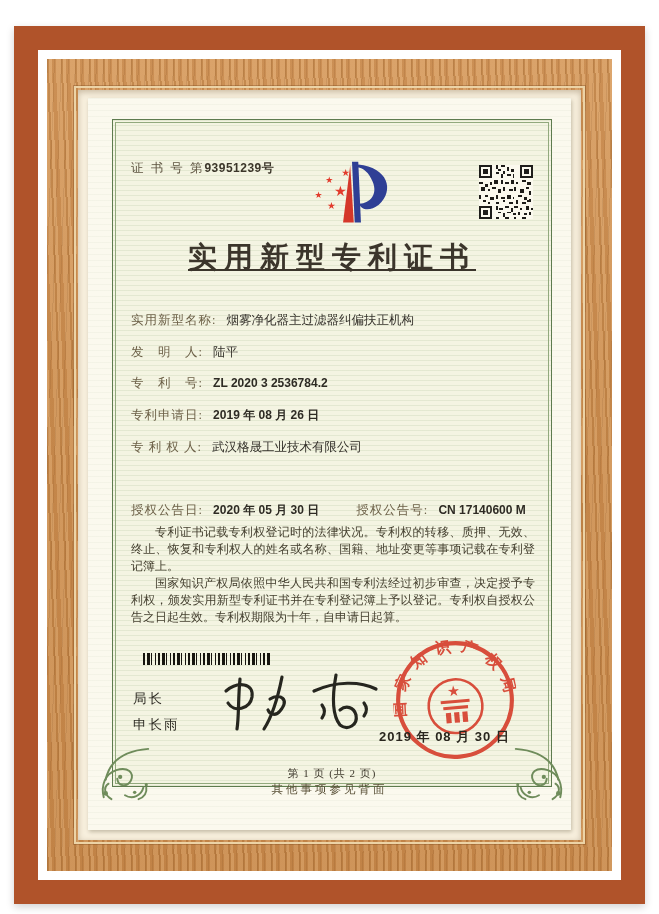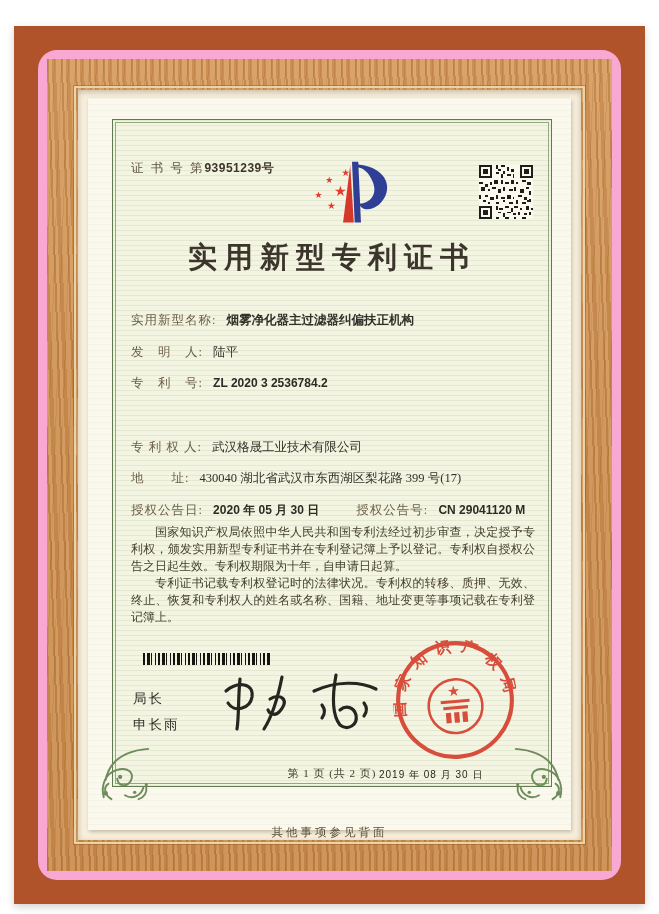--- a/index.html
+++ b/index.html
@@ -8,7 +8,7 @@
   
   .rust{position:absolute;left:14px;top:26px;right:14px;bottom:10px;background:#b0532a;
         box-shadow:0 3px 8px rgba(0,0,0,.18);}
-  .cream-line{position:absolute;inset:24px;background:#f9a8d4;border-radius:19px;}
+  .cream-line{position:absolute;inset:24px;background:#ffffff;}
   .wood{position:absolute;inset:9px;
         background:
           repeating-linear-gradient(88deg, rgba(150,95,40,.28) 0 2px, rgba(255,230,190,.16) 2px 5px, rgba(166,106,51,.22) 5px 9px, rgba(255,240,210,.10) 9px 14px),

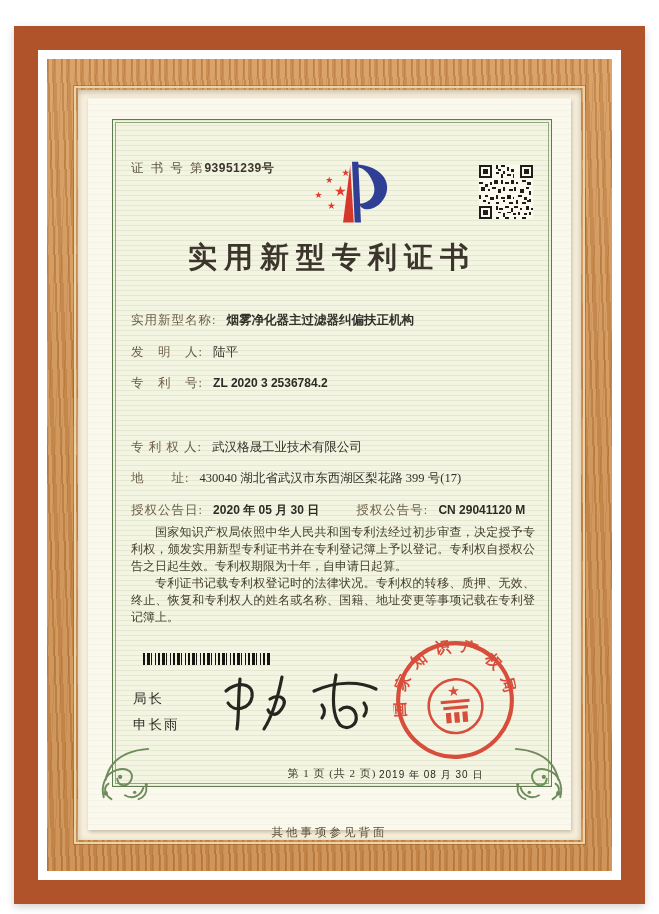--- a/index.html
+++ b/index.html
@@ -33,7 +33,7 @@
   .logo{position:absolute;left:194px;top:40px;width:90px;height:76px;}
   .qr{position:absolute;left:366px;top:45px;width:54px;height:54px;}
   .title{position:absolute;left:0;top:118px;width:100%;text-align:center;font-size:29px;
-         letter-spacing:7px;color:#3b352b;font-weight:600;}
+         letter-spacing:7px;color:#3b352b;font-weight:600;text-decoration:underline;}
   .frow{position:absolute;left:18px;font-size:12.5px;color:#6b5f46;white-space:nowrap;}
   .frow .lab{letter-spacing:1px;margin-top:24px;}
   .frow .val{color:#33302a;margin-left:7px;}

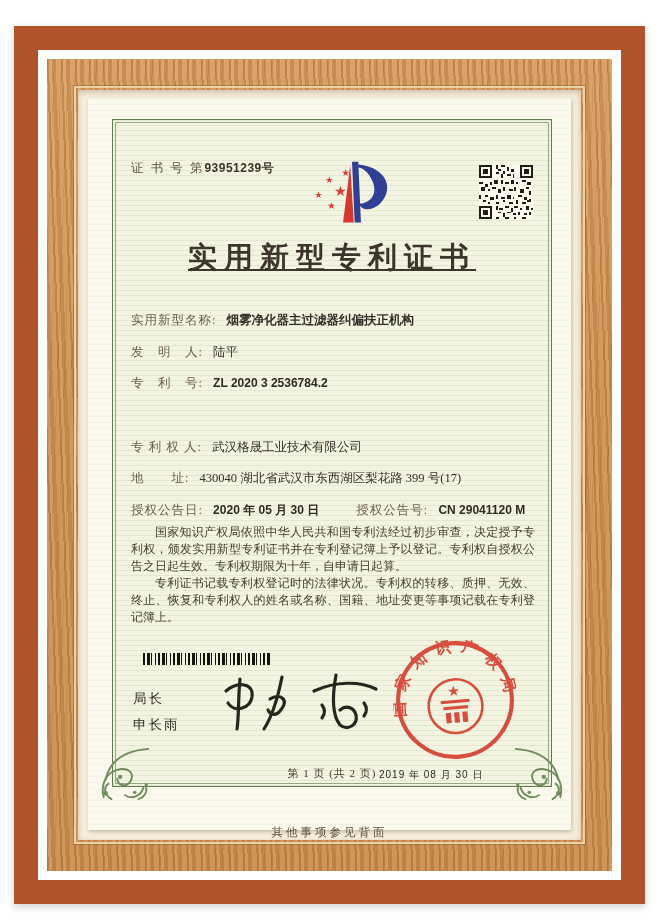--- a/index.html
+++ b/index.html
@@ -195,7 +195,7 @@
 
               <div class="frow" style="top:192px">
                 <span class="lab">实用新型名称:</span>
-                <span class="val" style="font-weight:bold">烟雾净化器主过滤器纠偏扶正机构</span>
+                <span class="val" style="font-weight:normal">烟雾净化器主过滤器纠偏扶正机构</span>
               </div>
               <div class="frow" style="top:224px">
                 <span class="lab">发　明　人:</span>

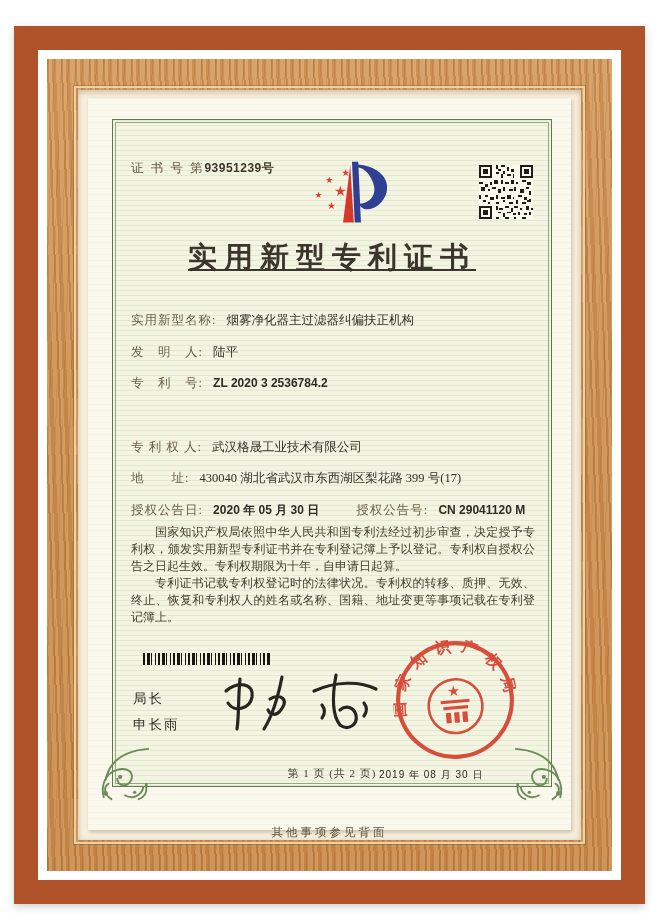--- a/index.html
+++ b/index.html
@@ -205,6 +205,10 @@
                 <span class="lab">专　利　号:</span>
                 <span class="val num">ZL 2020 3 2536784.2</span>
               </div>
+              <div class="frow" style="top:287px">
+                <span class="lab">专利申请日:</span>
+                <span class="val num">2019 年 08 月 26 日</span>
+              </div>
               <div class="frow" style="top:319px">
                 <span class="lab">专 利 权 人:</span>
                 <span class="val">武汉格晟工业技术有限公司</span>

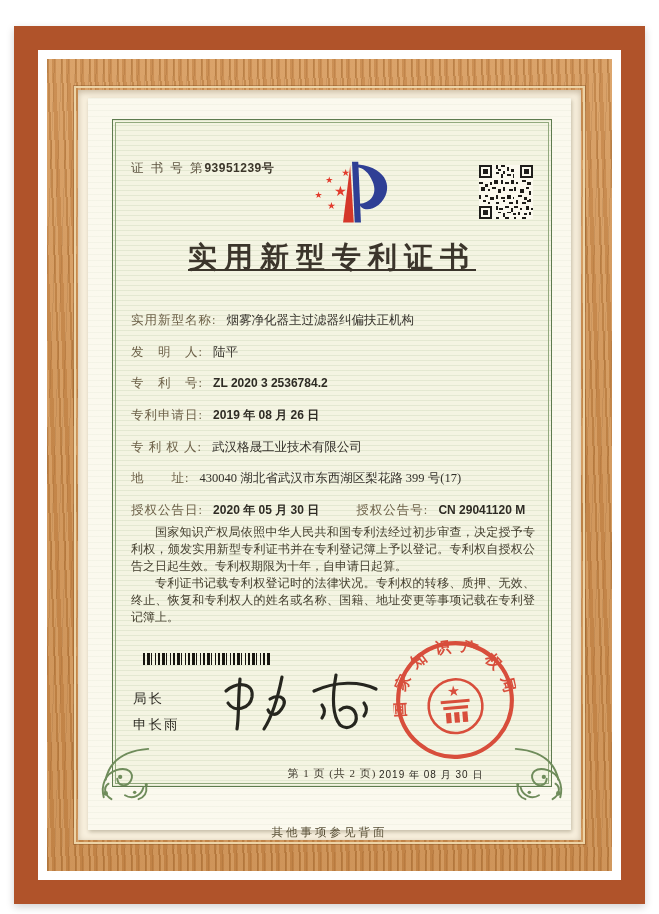--- a/index.html
+++ b/index.html
@@ -213,10 +213,6 @@
                 <span class="lab">专 利 权 人:</span>
                 <span class="val">武汉格晟工业技术有限公司</span>
               </div>
-              <div class="frow" style="top:350px">
-                <span class="lab">地　　址:</span>
-                <span class="val">430040 湖北省武汉市东西湖区梨花路 399 号(17)</span>
-              </div>
               <div class="frow" style="top:382px">
                 <span class="lab">授权公告日:</span>
                 <span class="val num">2020 年 05 月 30 日</span>

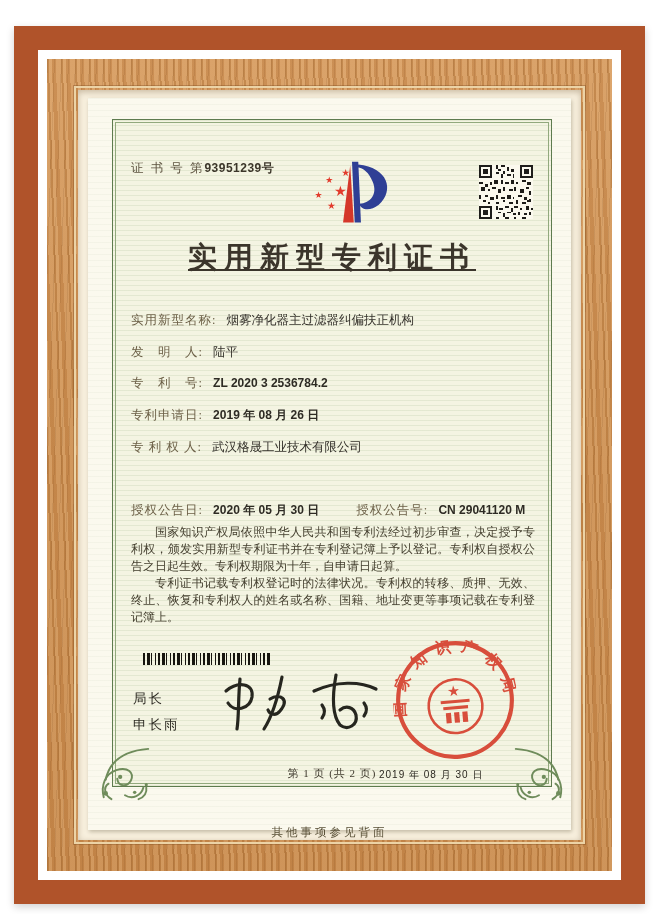--- a/index.html
+++ b/index.html
@@ -217,7 +217,7 @@
                 <span class="lab">授权公告日:</span>
                 <span class="val num">2020 年 05 月 30 日</span>
                 <span class="lab lab2">授权公告号:</span>
-                <span class="val num">CN 29041120 M</span>
+                <span class="val num">CN 17140600 M</span>
               </div>
 
               <div class="paras">

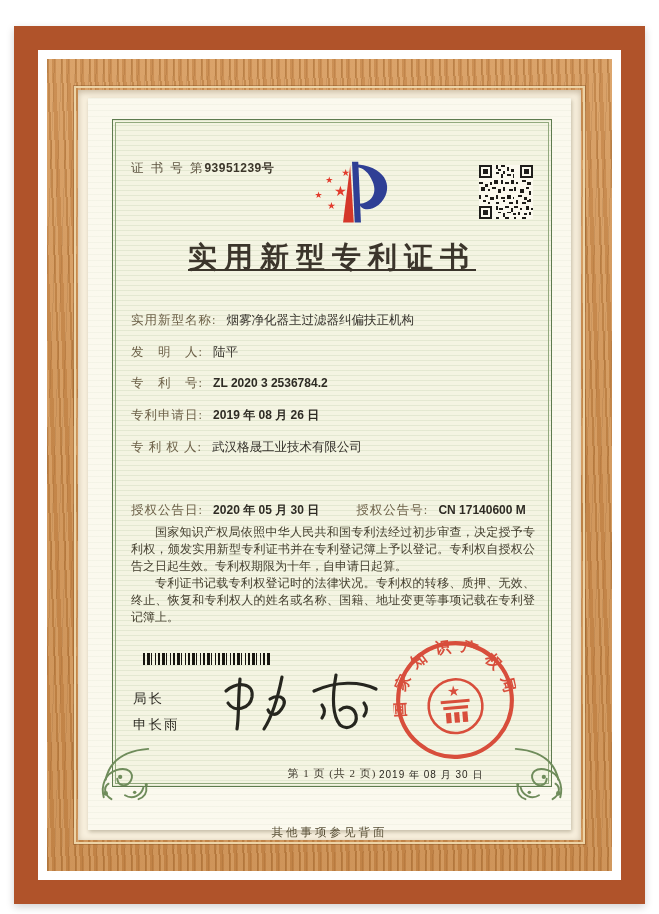--- a/index.html
+++ b/index.html
@@ -221,8 +221,8 @@
               </div>
 
               <div class="paras">
+                <p>专利证书记载专利权登记时的法律状况。专利权的转移、质押、无效、终止、恢复和专利权人的姓名或名称、国籍、地址变更等事项记载在专利登记簿上。</p>
                 <p>国家知识产权局依照中华人民共和国专利法经过初步审查，决定授予专利权，颁发实用新型专利证书并在专利登记簿上予以登记。专利权自授权公告之日起生效。专利权期限为十年，自申请日起算。</p>
-                <p>专利证书记载专利权登记时的法律状况。专利权的转移、质押、无效、终止、恢复和专利权人的姓名或名称、国籍、地址变更等事项记载在专利登记簿上。</p>
               </div>
 
               <div class="barcode"></div>

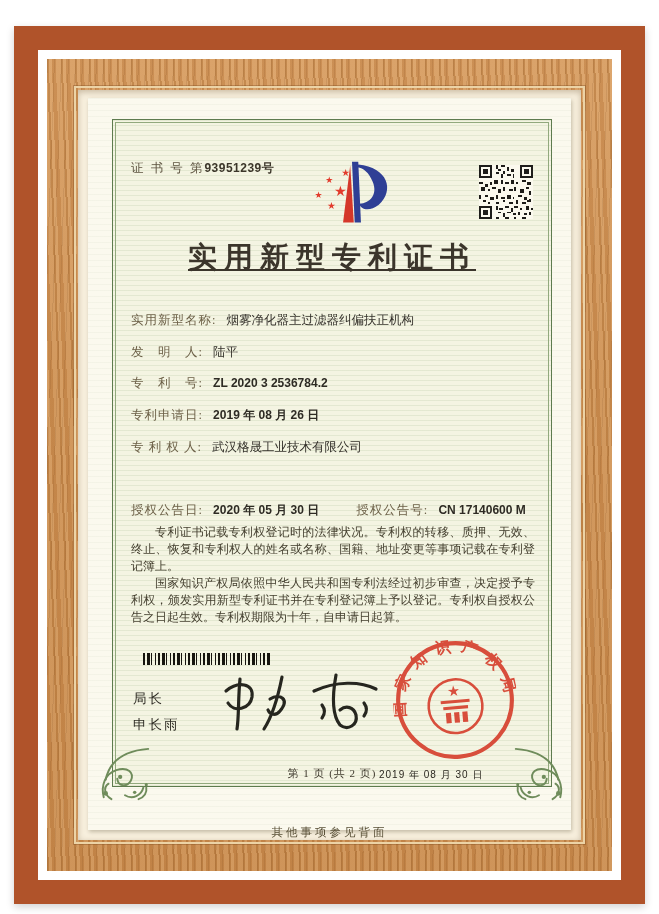--- a/index.html
+++ b/index.html
@@ -47,7 +47,7 @@
   .director{position:absolute;left:20px;top:566px;font-size:13.5px;color:#2e2c24;letter-spacing:2px;line-height:26px;}
   .signature{position:absolute;left:105px;top:545px;width:170px;height:72px;}
   .seal{position:absolute;left:280px;top:518px;width:124px;height:124px;transform:rotate(-5deg);opacity:.92;}
-  .seal-date{position:absolute;left:266px;top:648px;width:140px;font-size:10px;font-weight:normal;color:#29261e;
+  .seal-date{position:absolute;left:266px;top:608px;width:140px;font-size:13px;font-weight:bold;color:#29261e;
              letter-spacing:1px;z-index:5;font-family:"Liberation Sans","DejaVu Sans",sans-serif;}
   .page-info{position:absolute;left:0;top:646px;width:100%;text-align:center;font-size:11px;color:#3f3a2e;letter-spacing:1px;font-family:Liberation Serif, serif;}
   .back-note{position:absolute;left:0;top:727px;width:100%;text-align:center;font-size:11.5px;

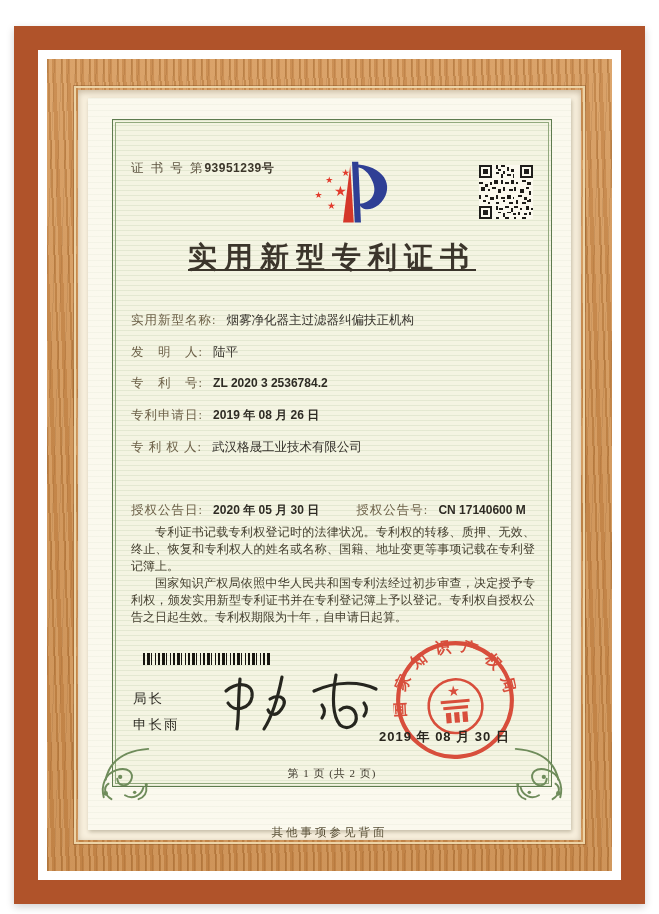--- a/index.html
+++ b/index.html
@@ -50,7 +50,7 @@
   .seal-date{position:absolute;left:266px;top:608px;width:140px;font-size:13px;font-weight:bold;color:#29261e;
              letter-spacing:1px;z-index:5;font-family:"Liberation Sans","DejaVu Sans",sans-serif;}
   .page-info{position:absolute;left:0;top:646px;width:100%;text-align:center;font-size:11px;color:#3f3a2e;letter-spacing:1px;font-family:Liberation Serif, serif;}
-  .back-note{position:absolute;left:0;top:727px;width:100%;text-align:center;font-size:11.5px;
+  .back-note{position:absolute;left:0;top:684px;width:100%;text-align:center;font-size:11.5px;
              color:#5a5138;letter-spacing:3px;}
 </style>
 </head>

